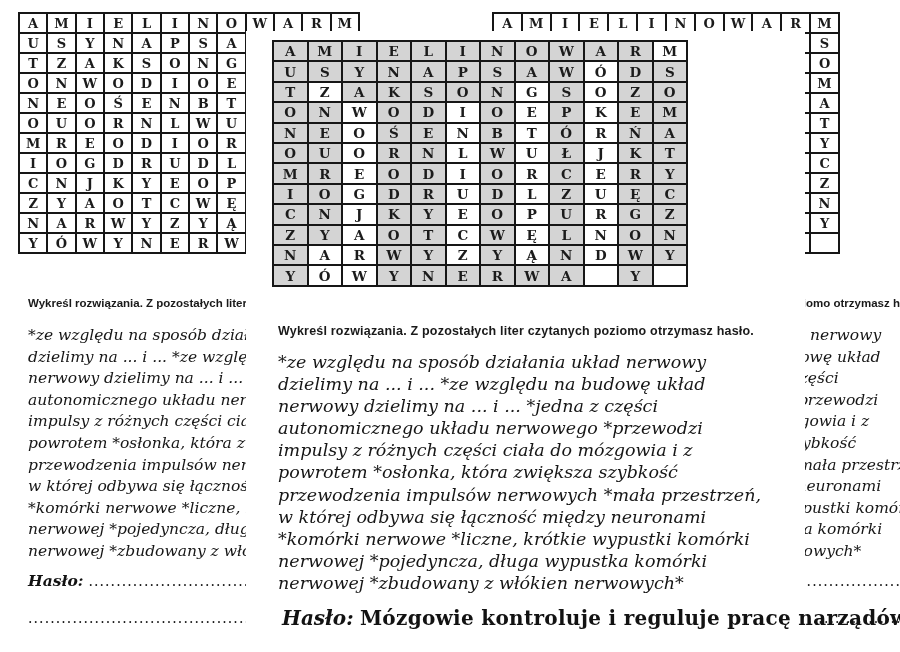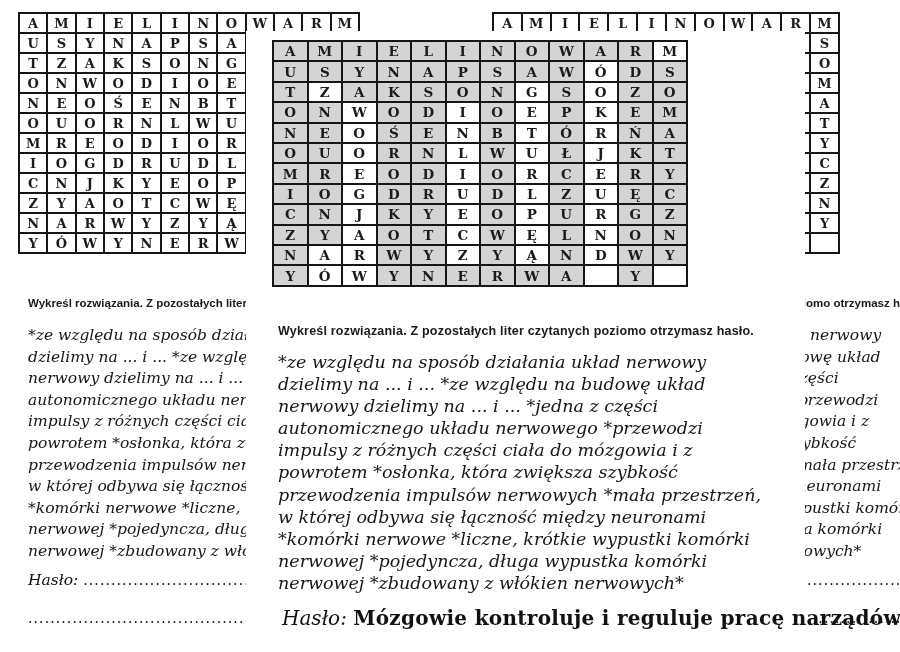--- a/index.html
+++ b/index.html
@@ -44,7 +44,7 @@
   .haslo{position:absolute;white-space:nowrap;}
   .side .haslo{left:10px;top:559px;font-size:15.5px;}
   #copy-center .haslo{left:36px;top:575px;font-size:20px;}
-  .haslo .lbl{font-style:italic;}
+  .haslo .lbl{font-style:italic;font-weight:bold;}
   .haslo .ans{font-style:normal;font-weight:600;letter-spacing:.3px;}
   .dots{font-style:normal;letter-spacing:1.1px;font-size:14px;color:#161616;}
   .dots2{position:absolute;left:10px;top:598px;white-space:nowrap;}

